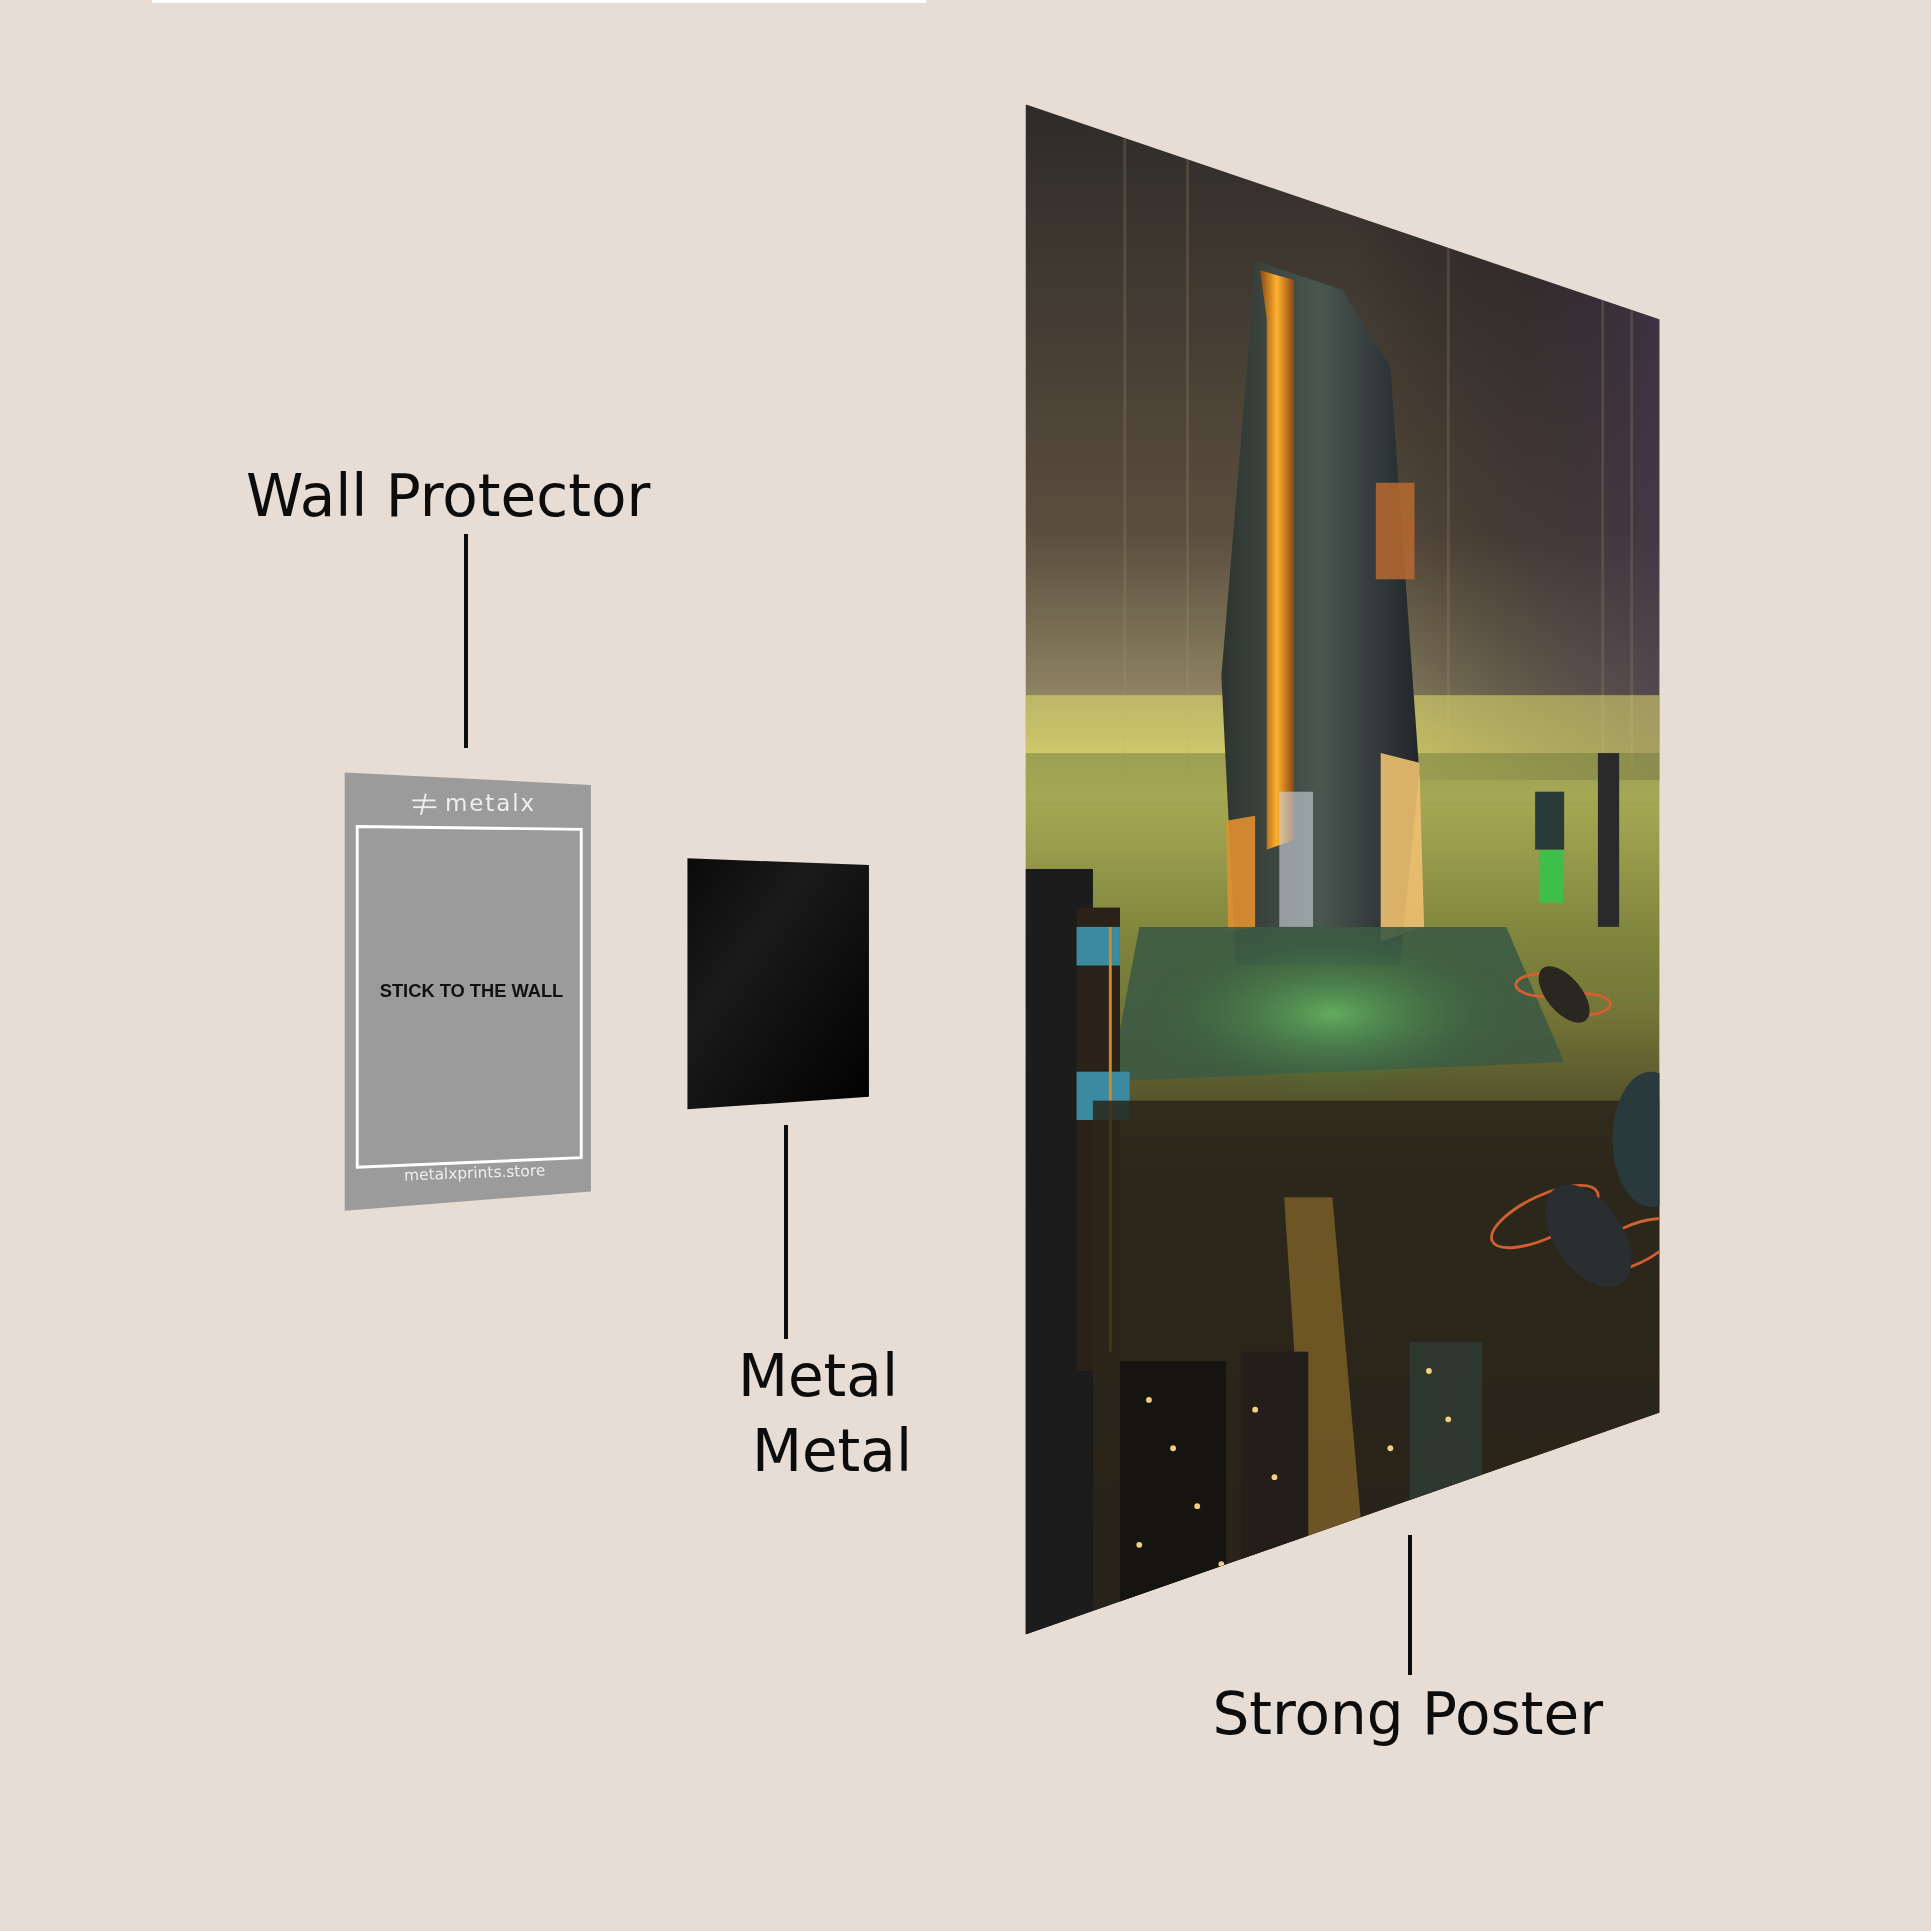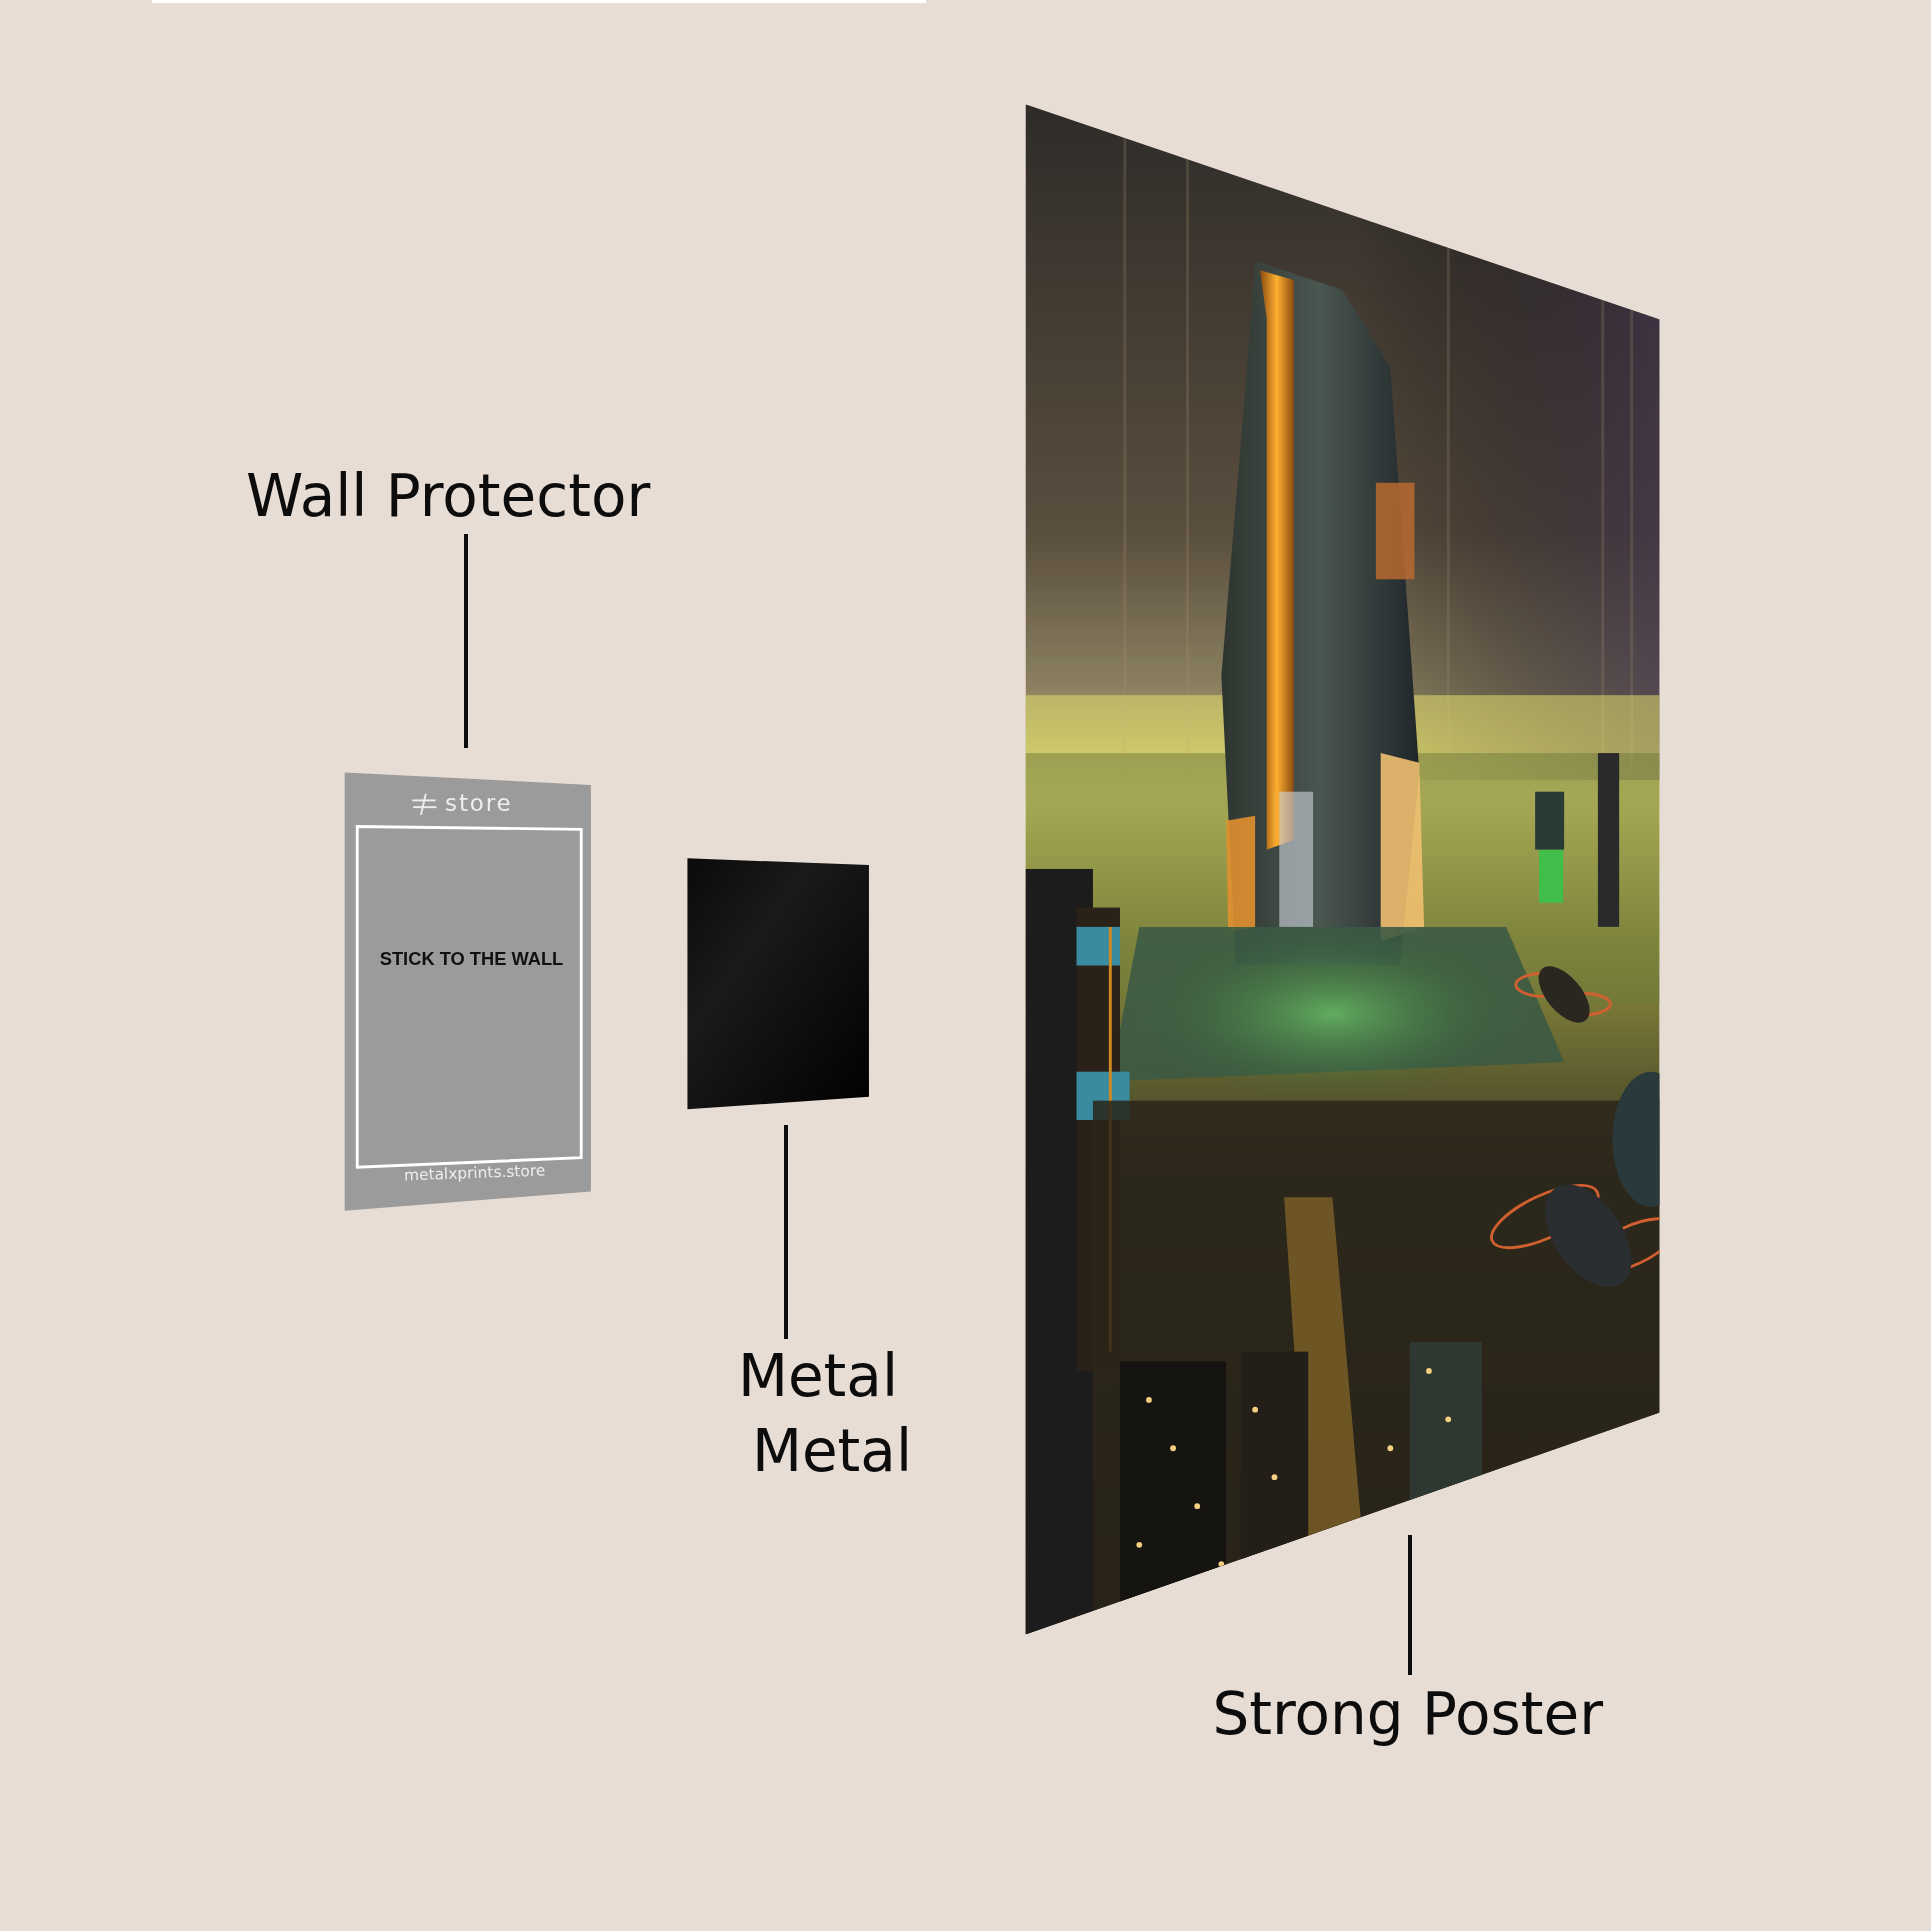--- a/index.html
+++ b/index.html
@@ -48,7 +48,7 @@
     <line x1="441" y1="822" x2="436" y2="844"></line>
   </g>
 </svg>
-<div style="position:absolute; left:445px; top:790px; font-size:23px; color:#eeeeee; letter-spacing:1.9px; font-family:'DejaVu Sans',sans-serif;">store</div>
+<div style="position:absolute; left:445px; top:790px; font-size:23px; color:#eeeeee; letter-spacing:1.9px; font-family:'DejaVu Sans',sans-serif;">metalx</div>
 <div style="position:absolute; left:375px; top:948px; width:193px; font-size:18.3px; font-weight:700; color:#111111; text-align:center; font-family:'Liberation Sans',sans-serif;">STICK TO THE WALL</div>
 <div style="position:absolute; left:404px; top:1164px; font-size:15.4px; color:#eeeeee; transform:rotate(-2deg); font-family:'DejaVu Sans',sans-serif;">metalxprints.store</div>
 

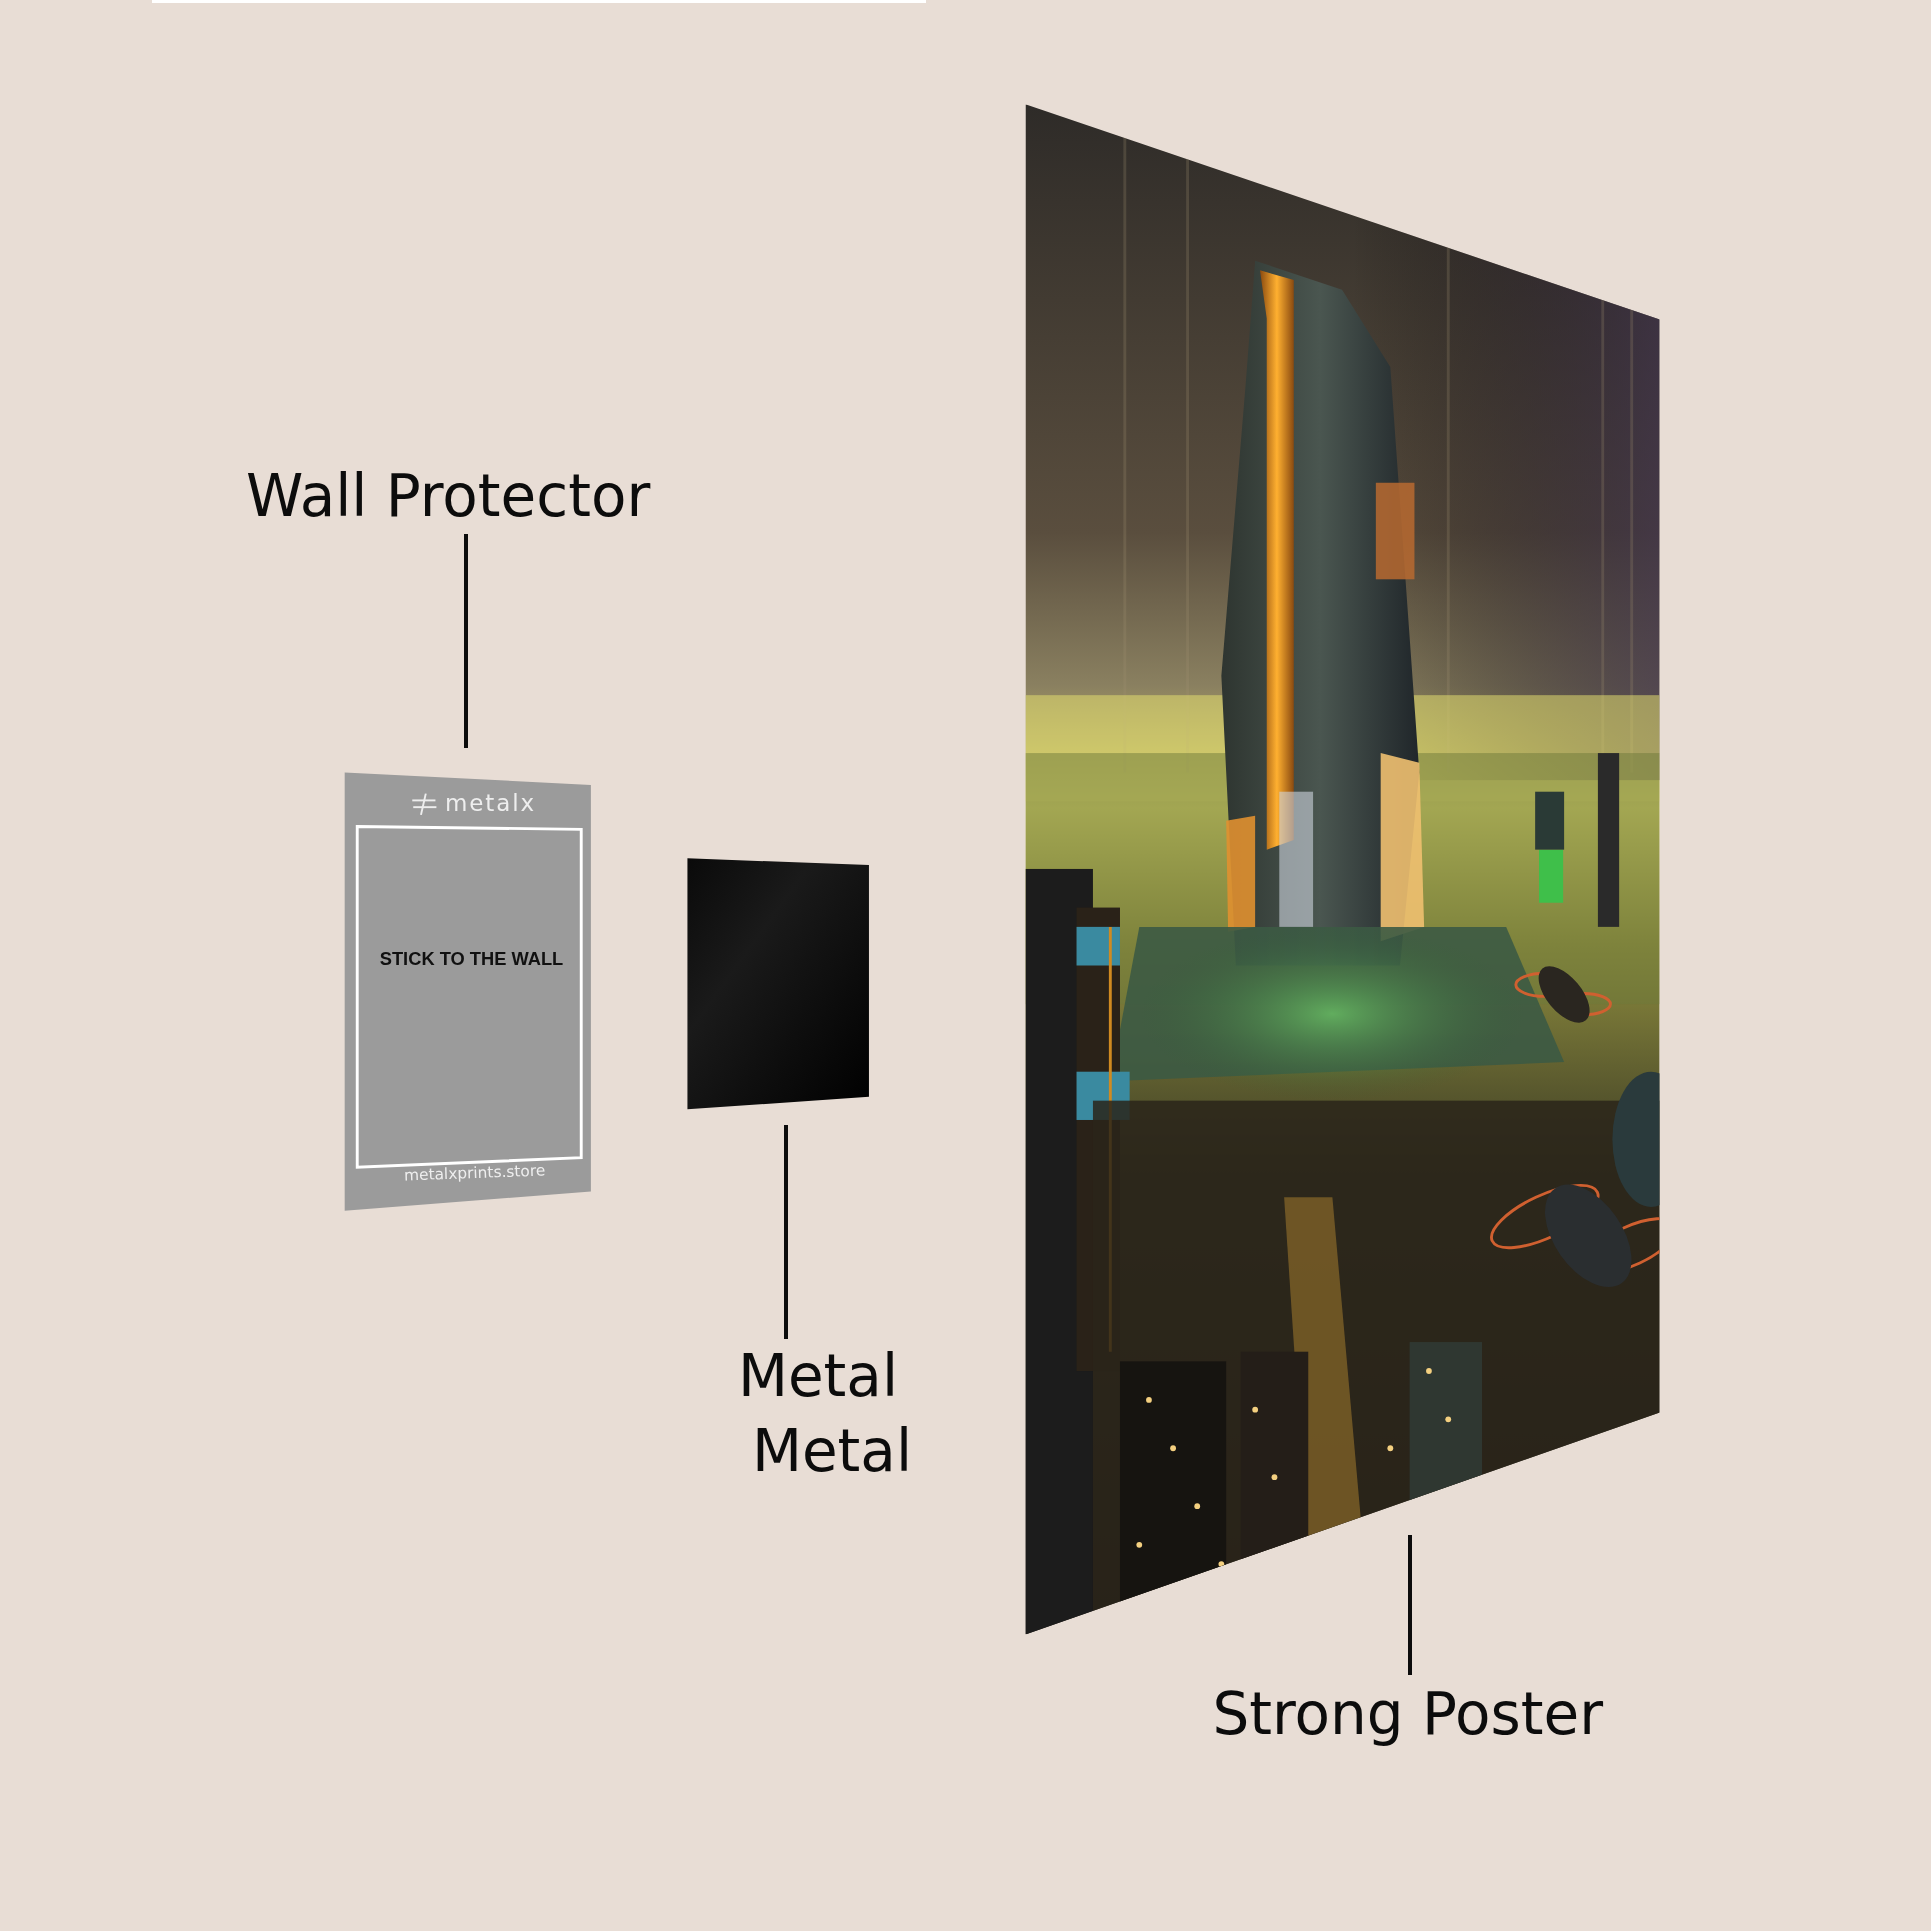--- a/index.html
+++ b/index.html
@@ -49,7 +49,7 @@
   </g>
 </svg>
 <div style="position:absolute; left:445px; top:790px; font-size:23px; color:#eeeeee; letter-spacing:1.9px; font-family:'DejaVu Sans',sans-serif;">metalx</div>
-<div style="position:absolute; left:375px; top:948px; width:193px; font-size:18.3px; font-weight:700; color:#111111; text-align:center; font-family:'Liberation Sans',sans-serif;">STICK TO THE WALL</div>
+<div style="position:absolute; left:375px; top:980px; width:193px; font-size:18.3px; font-weight:700; color:#111111; text-align:center; font-family:'Liberation Sans',sans-serif;">STICK TO THE WALL</div>
 <div style="position:absolute; left:404px; top:1164px; font-size:15.4px; color:#eeeeee; transform:rotate(-2deg); font-family:'DejaVu Sans',sans-serif;">metalxprints.store</div>
 
 <svg class="shape" width="1931" height="1931" viewBox="0 0 2000 2000">

